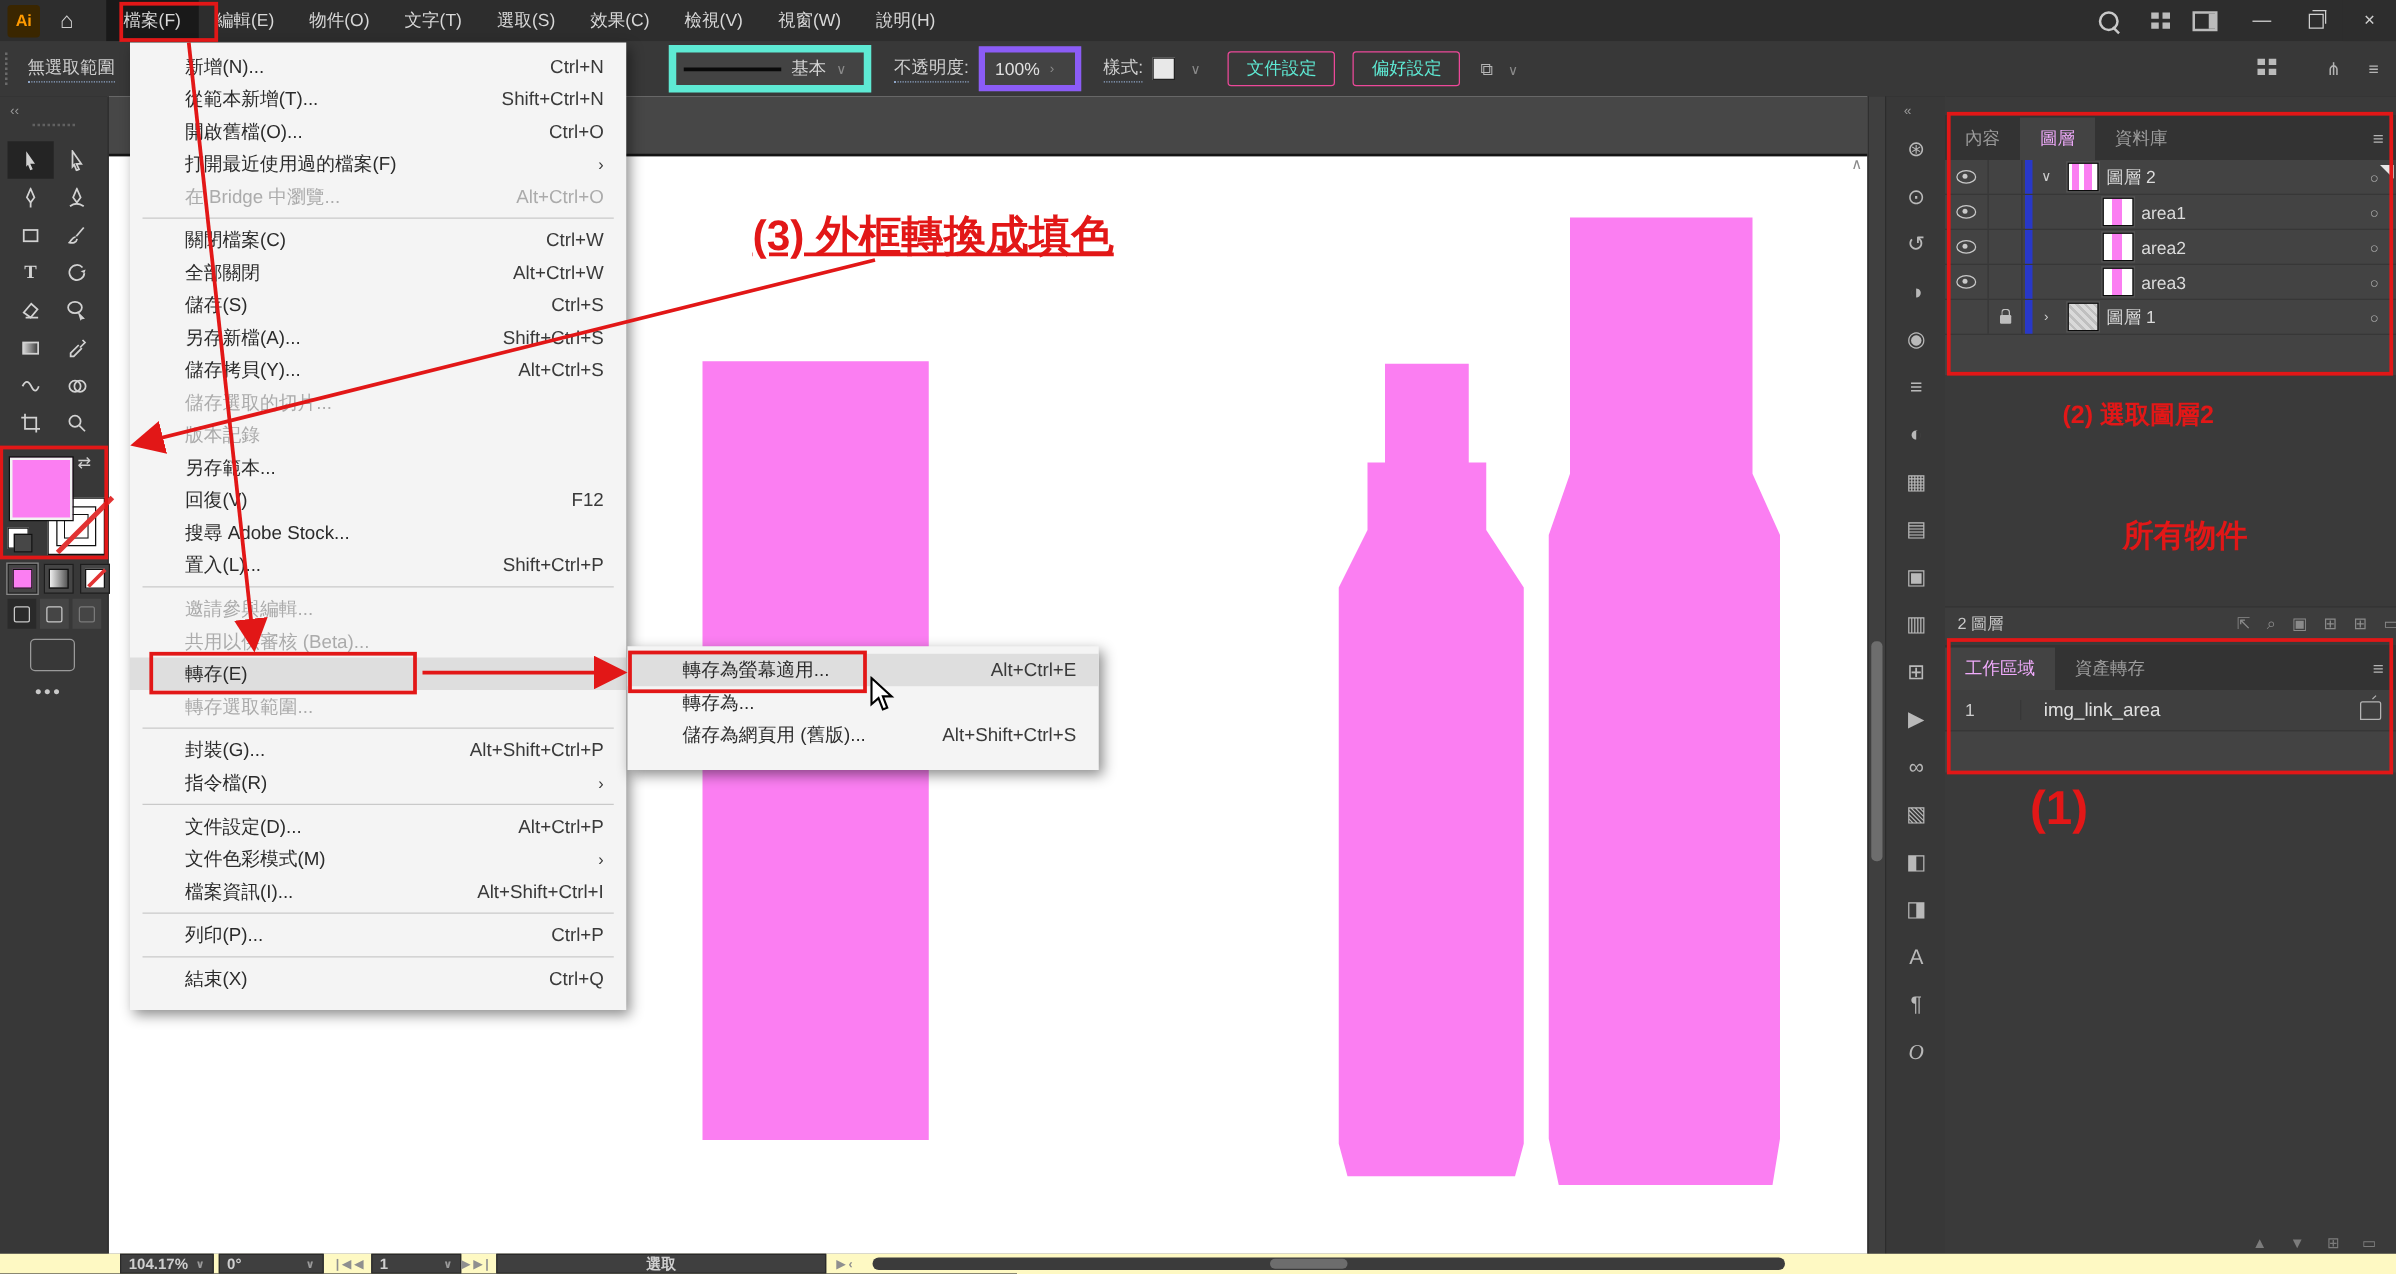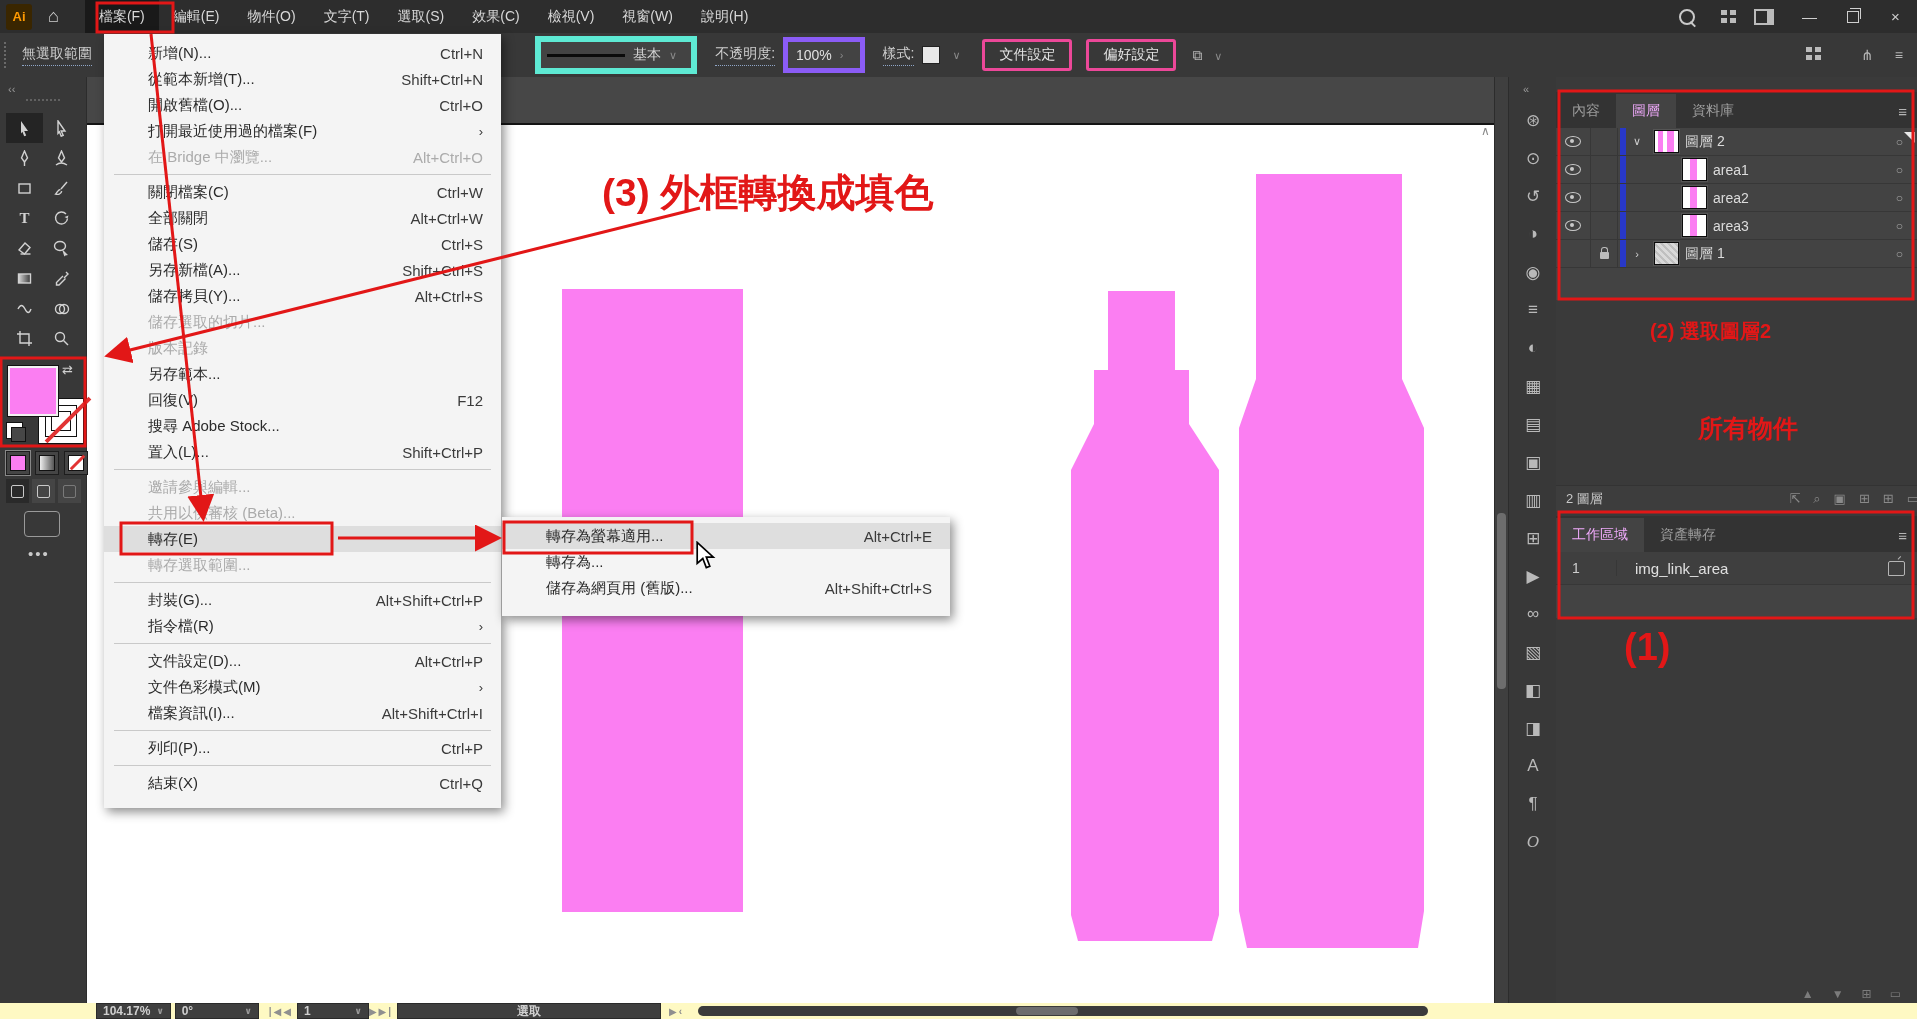--- a/index.html
+++ b/index.html
@@ -39,7 +39,7 @@
   .stroke-w{display:flex;align-items:center;background:#434343;border:6px solid #5eead4;height:26px;padding:0 6px;margin-left:27px;}
   .stroke-line{width:78px;height:3px;background:#0a0a0a;margin-right:8px;}
   .field{display:flex;align-items:center;background:#434343;border:5px solid #8b5cf6;height:26px;padding:0 8px;margin-left:8px;color:#e0e0e0;}
-  .btn{border:3px solid #ec4899;border-radius:3px;height:26px;display:flex;align-items:center;padding:0 14px;color:#e5e5e5;margin-left:14px;background:transparent;}
+  .btn{border:1px solid #ec4899;border-radius:3px;height:26px;display:flex;align-items:center;padding:0 14px;color:#5eead4;margin-left:14px;background:transparent;}
   .swatch-sm{width:16px;height:16px;background:#e8e8e8;border:1px solid #222;margin:0 4px 0 8px;}
 
   

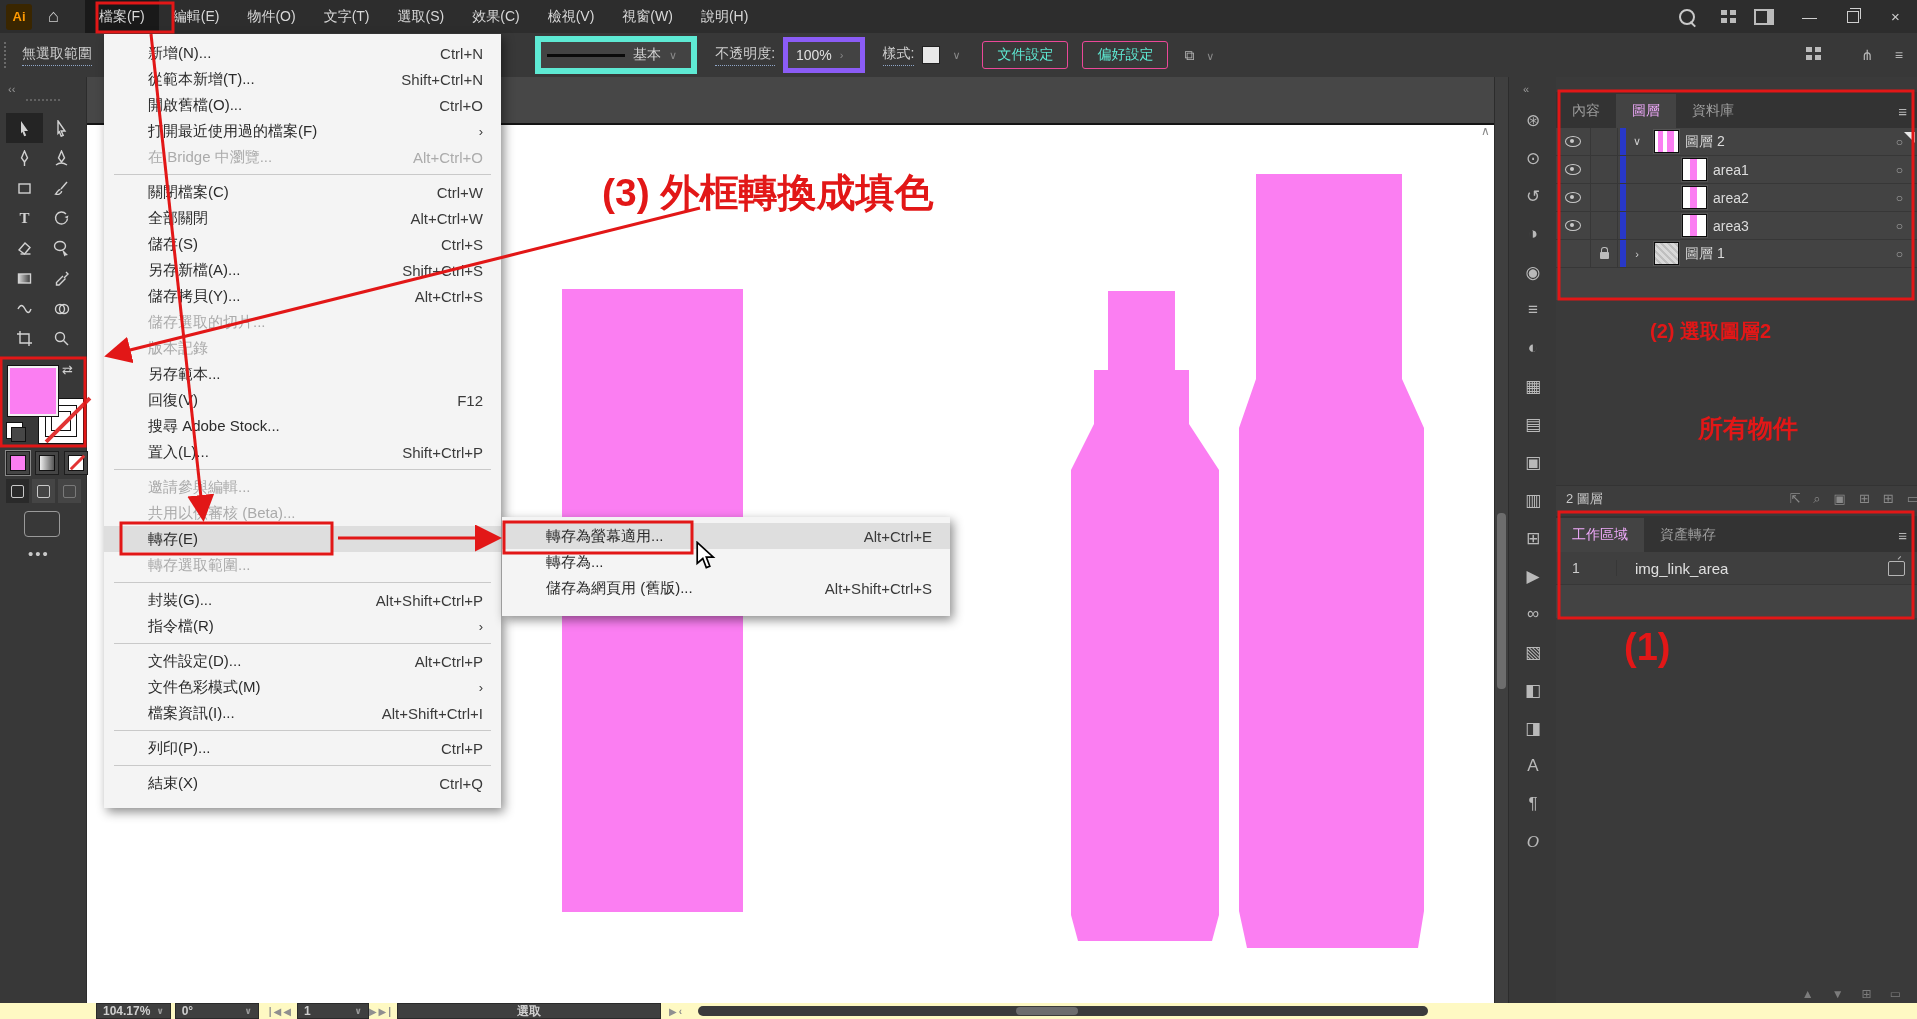--- a/index.html
+++ b/index.html
@@ -647,7 +647,7 @@
     </g>
   </svg>
 
-  <div class="anno" style="left:602px;top:166px;font-size:39px;">(3) 外框轉換成填色</div>
+  <div class="anno" style="left:602px;top:166px;font-size:34px;text-decoration:underline;">(3) 外框轉換成填色</div>
   <div class="anno" style="left:1650px;top:318px;font-size:20px;">(2) 選取圖層2</div>
   <div class="anno" style="left:1698px;top:382px;font-size:25px;margin-top:30px;">所有物件</div>
   <div class="anno" style="left:1624px;top:626px;font-size:38px;">(1)</div>

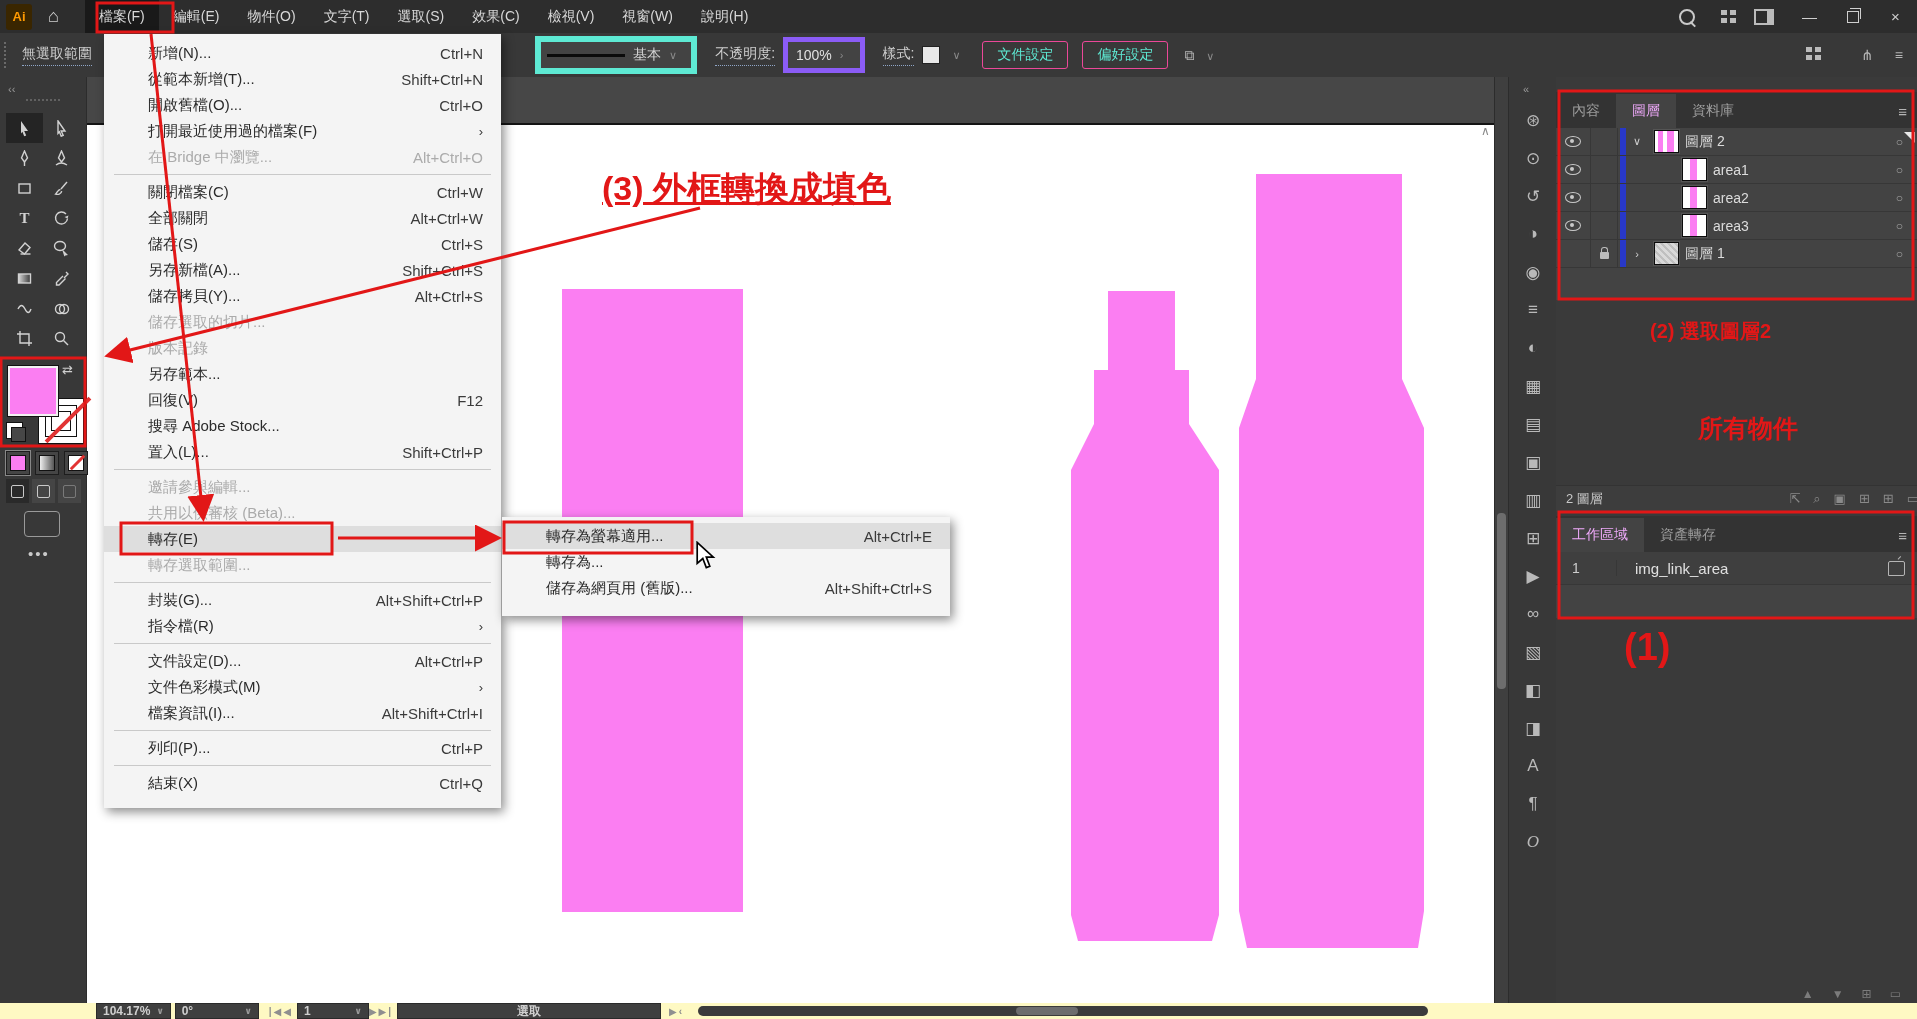--- a/index.html
+++ b/index.html
@@ -139,7 +139,7 @@
   .mi.hi{background:#dedede;}
   .msep{height:9px;position:relative;}
   .msep::after{content:"";position:absolute;left:10px;right:10px;top:4px;border-top:1px solid #c9c9c9;}
-  .submenu{left:502px;top:517px;width:448px;height:93px;background:#f4f4f4;color:#2b2b2b;
+  .submenu{left:502px;top:517px;width:377px;height:93px;background:#f4f4f4;color:#2b2b2b;
            box-shadow:3px 4px 10px rgba(0,0,0,.45);padding-top:6px;z-index:41;font-size:15px;}
 
   

